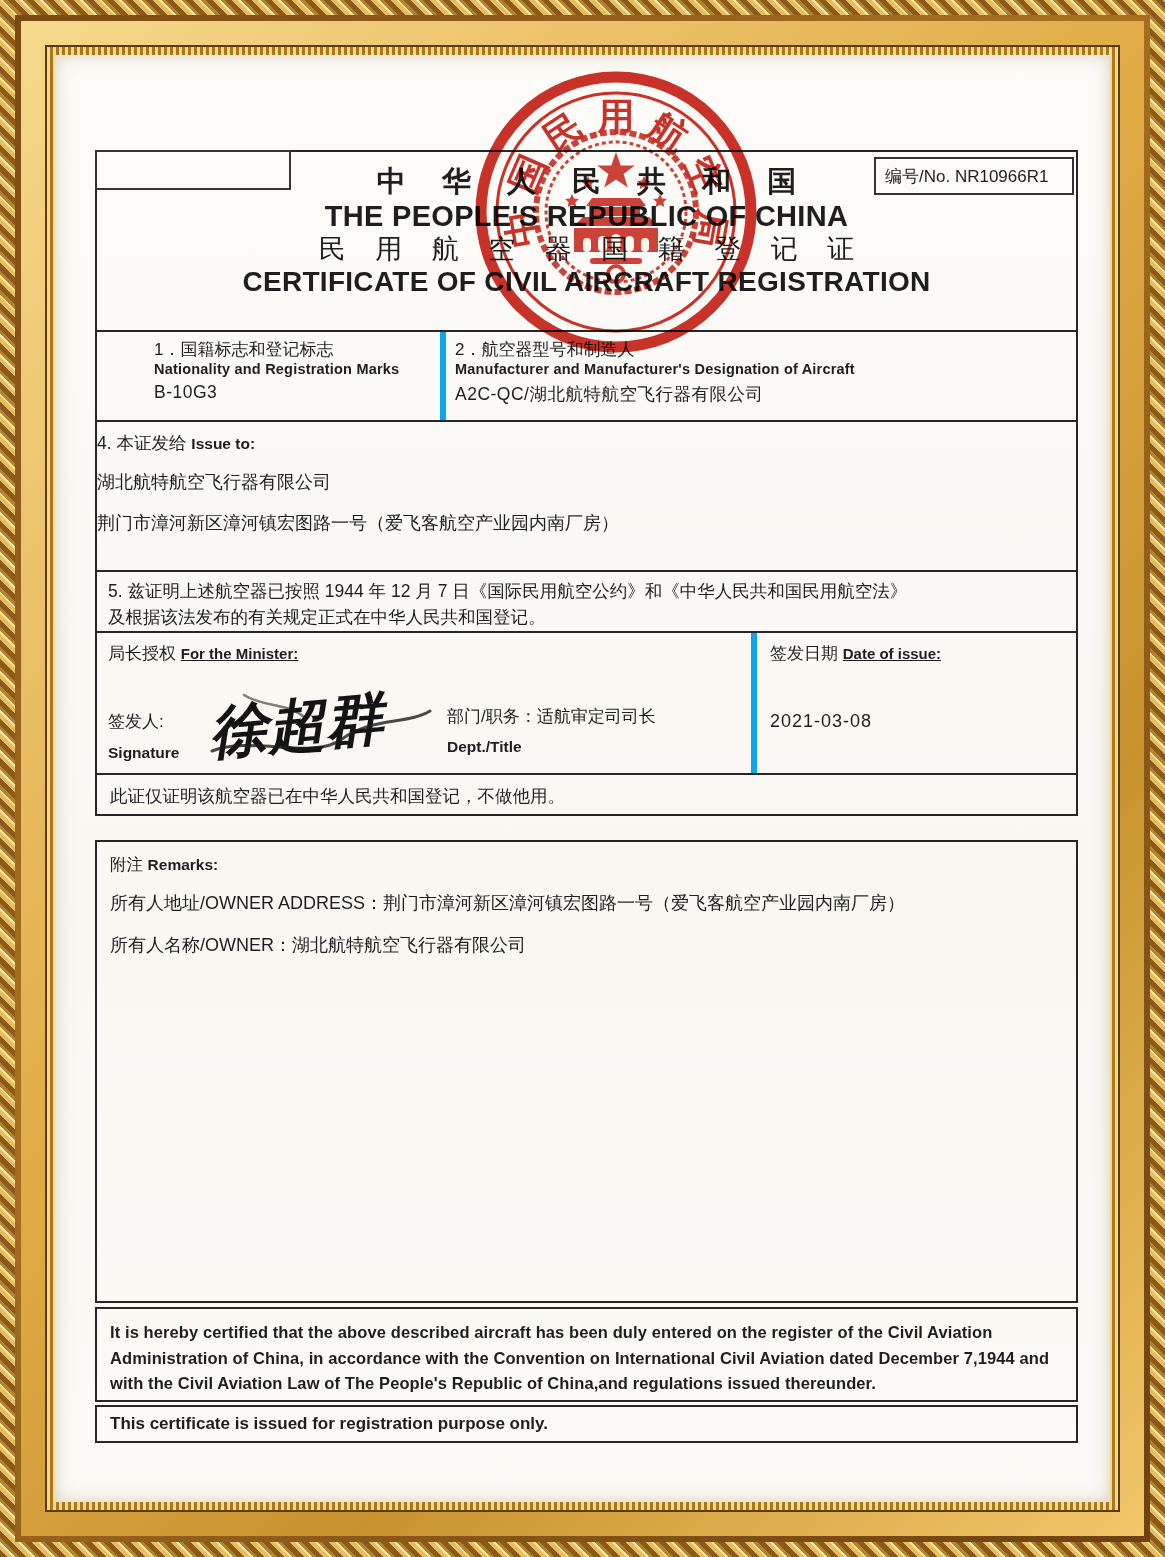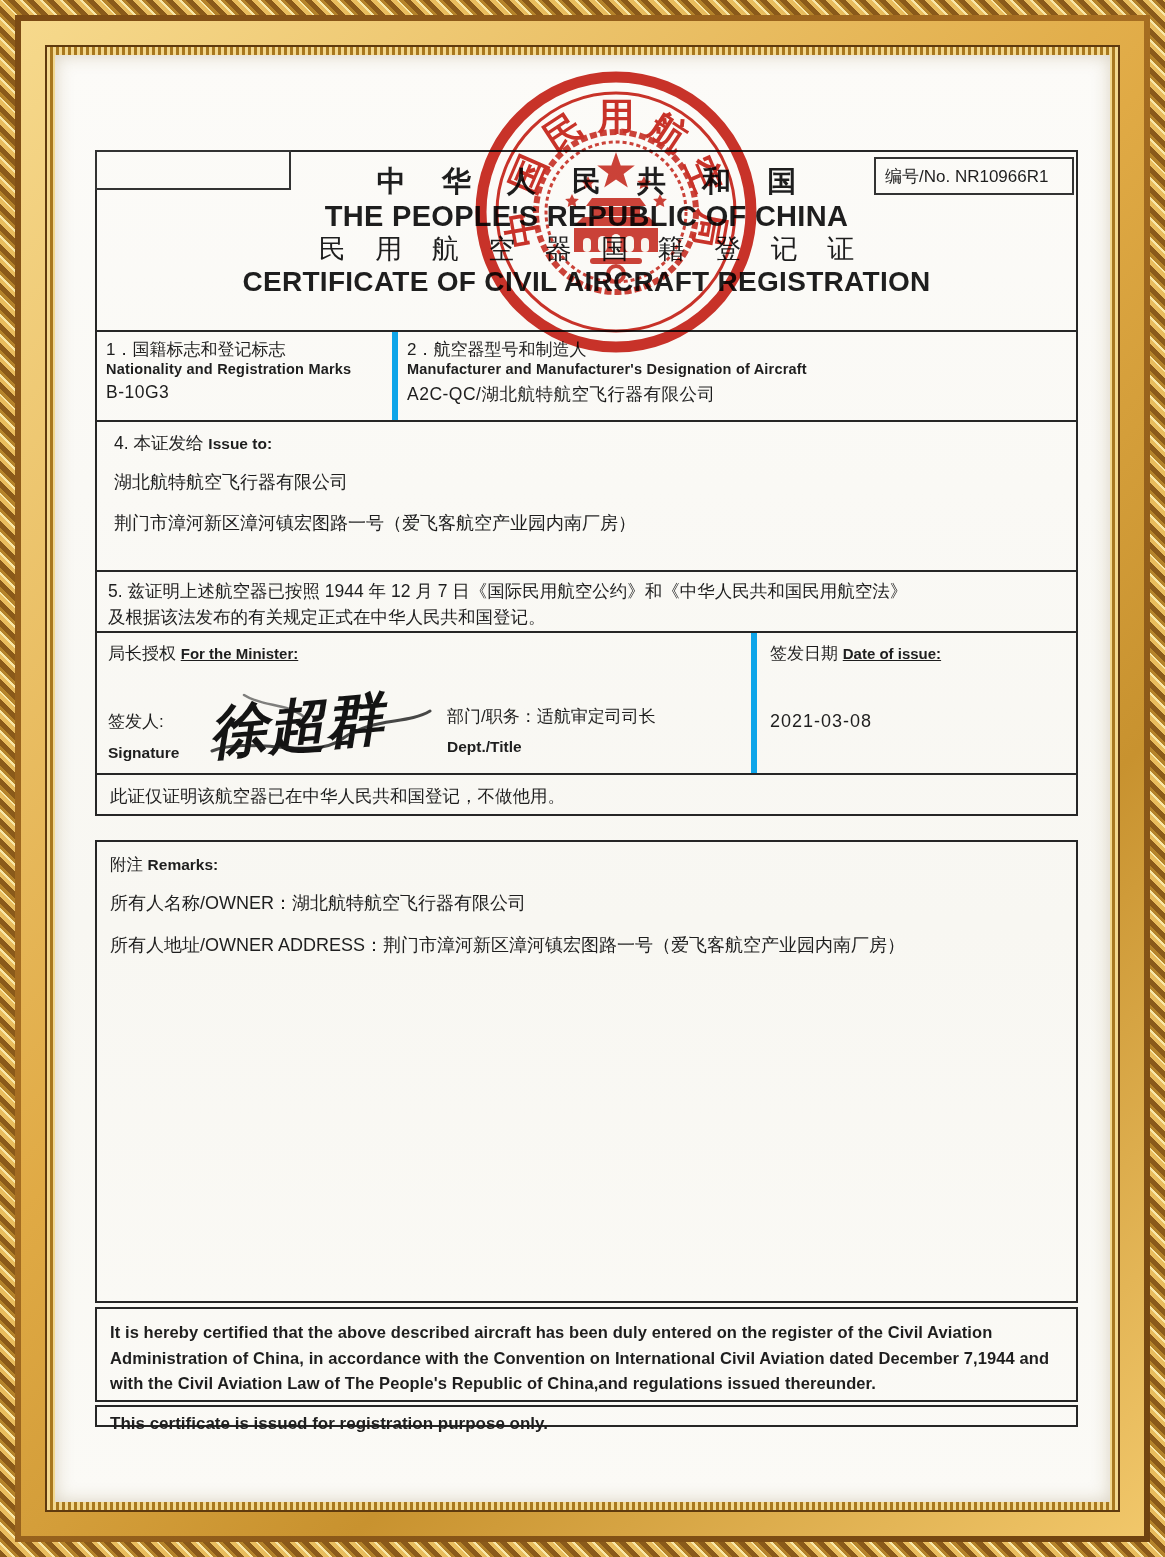--- a/index.html
+++ b/index.html
@@ -33,7 +33,7 @@
   .t-cn2{font-size:27px;font-weight:500;letter-spacing:11px;text-indent:11px;margin-top:1px;}
   .t-en2{font-size:28px;font-weight:bold;letter-spacing:.3px;margin-top:2px;}
   
-  .r1{display:flex;height:90px;}
+  .r1{display:flex;height:90px;padding-left:48px;}
   .r1 .cell{padding:6px 9px;box-sizing:border-box;}
   .c1{width:295px;}.c2{width:483px;}.c3{flex:1;}
   .lab-cn{font-size:17px;}

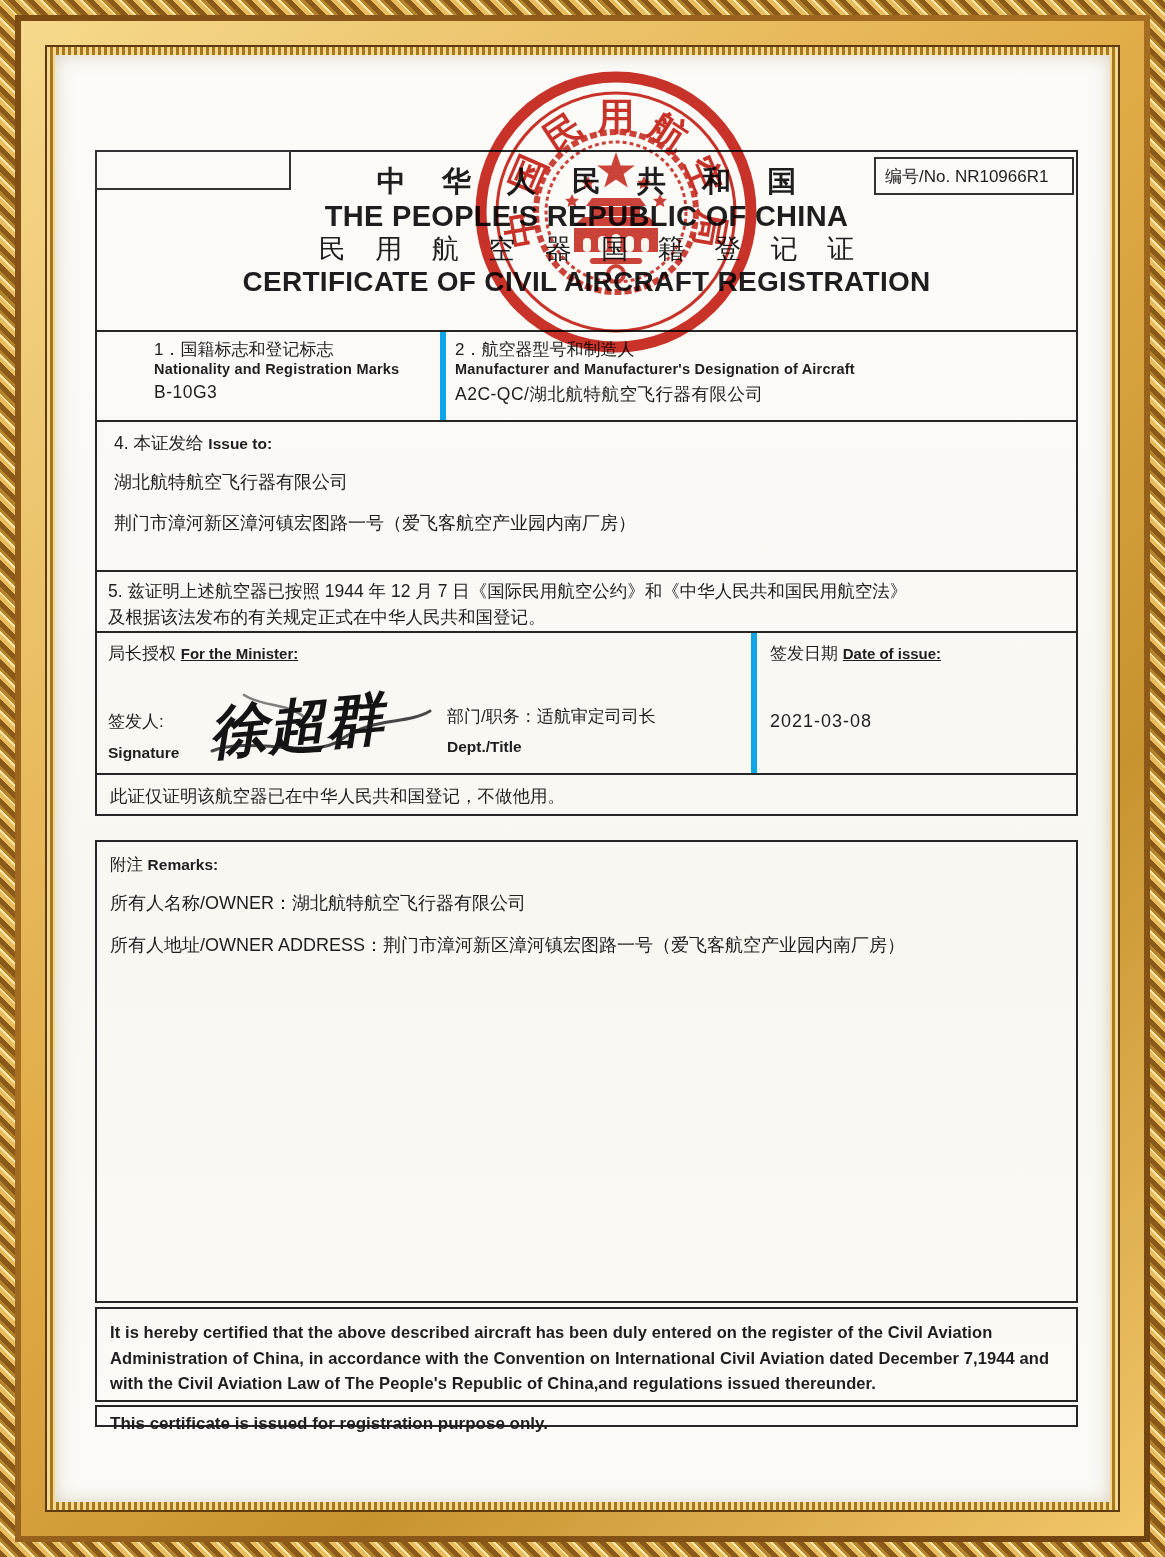--- a/index.html
+++ b/index.html
@@ -39,7 +39,7 @@
   .lab-cn{font-size:17px;}
   .val{font-size:17.5px;margin-top:5px;letter-spacing:.5px;}
   
-  .r4{height:150px;padding:9px 17px;}
+  .r4{height:150px;padding:9px 0;}
   .r4 .line1{font-size:17.5px;}
   .r4 .line1 b{font-size:15.5px;}
   .r4 .nm{font-size:18px;margin-top:15px;}

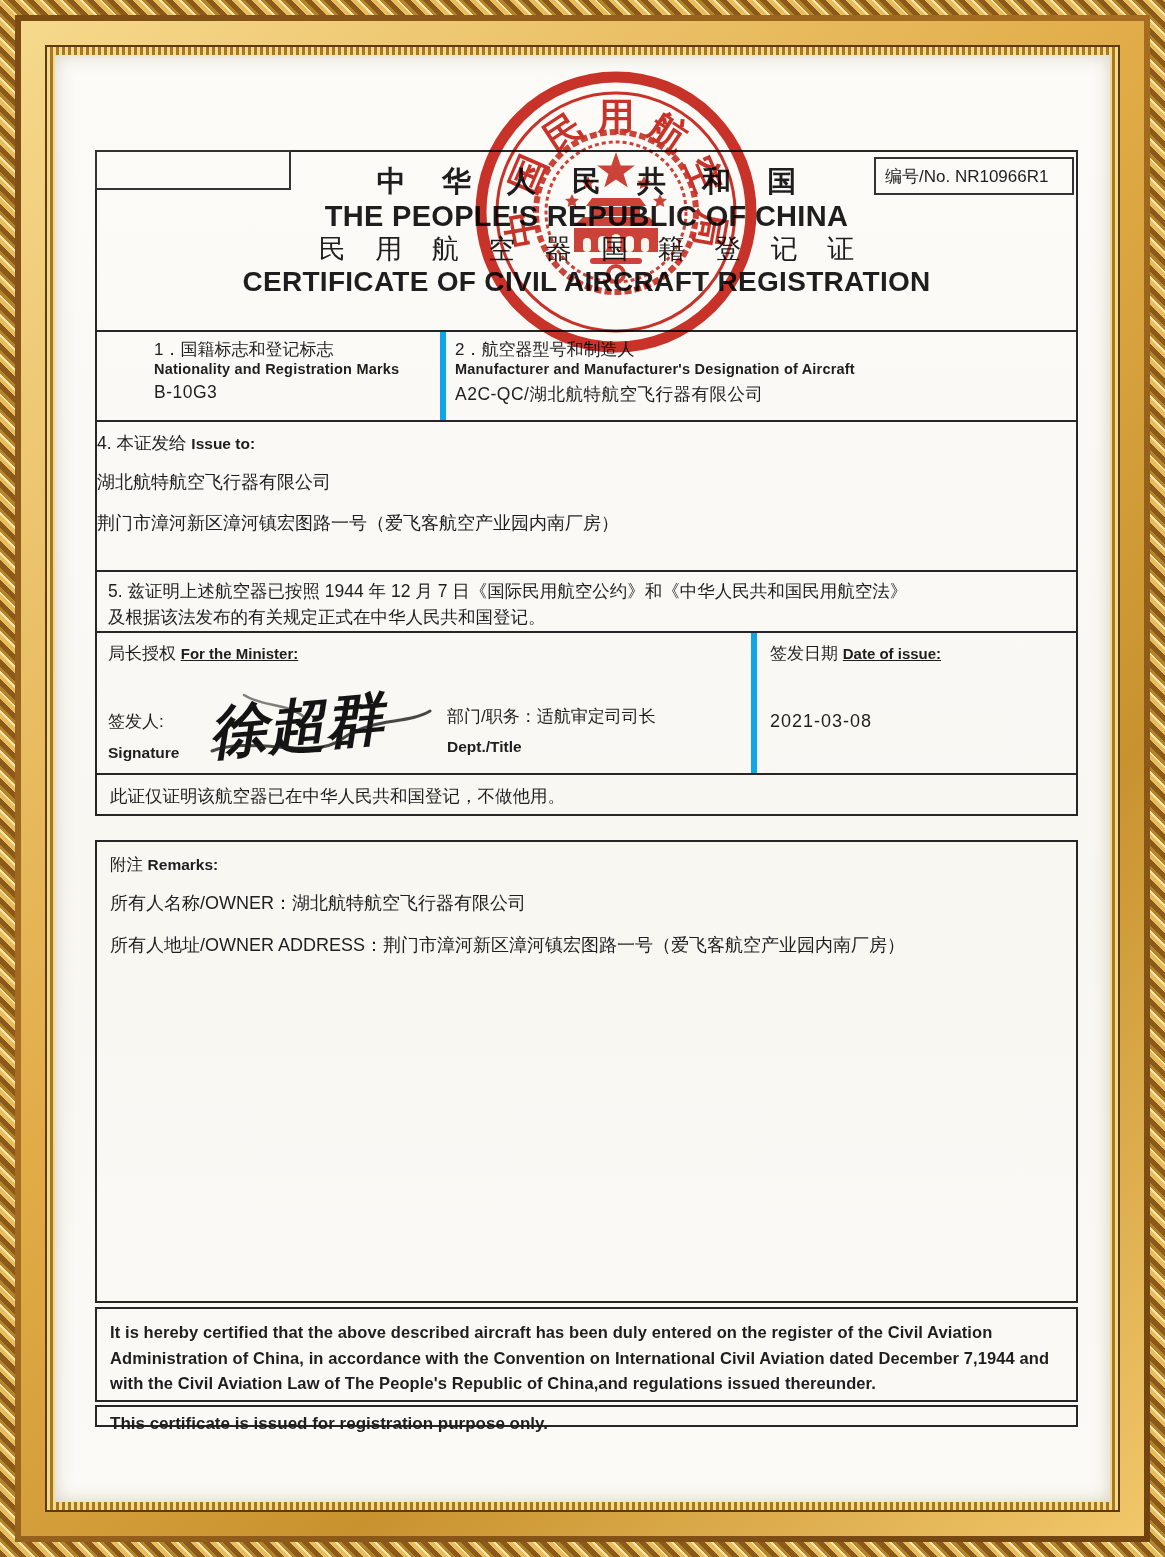--- a/index.html
+++ b/index.html
@@ -165,8 +165,8 @@
       <span>附注</span>
       <b>Remarks:</b>
     </div>
+    <div class="rem-line typed cjk">所有人地址/OWNER ADDRESS：荆门市漳河新区漳河镇宏图路一号（爱飞客航空产业园内南厂房）</div>
     <div class="rem-line typed cjk">所有人名称/OWNER：湖北航特航空飞行器有限公司</div>
-    <div class="rem-line typed cjk">所有人地址/OWNER ADDRESS：荆门市漳河新区漳河镇宏图路一号（爱飞客航空产业园内南厂房）</div>
   </div>
 
   <div class="blk foot-cert" style="left:95px;top:1307px;width:983px;height:95px;">It is hereby certified that the above described aircraft has been duly entered on the register of the Civil Aviation Administration of China, in accordance with the Convention on International Civil Aviation dated December 7,1944 and with the Civil Aviation Law of The People's Republic of China,and regulations issued thereunder.</div>

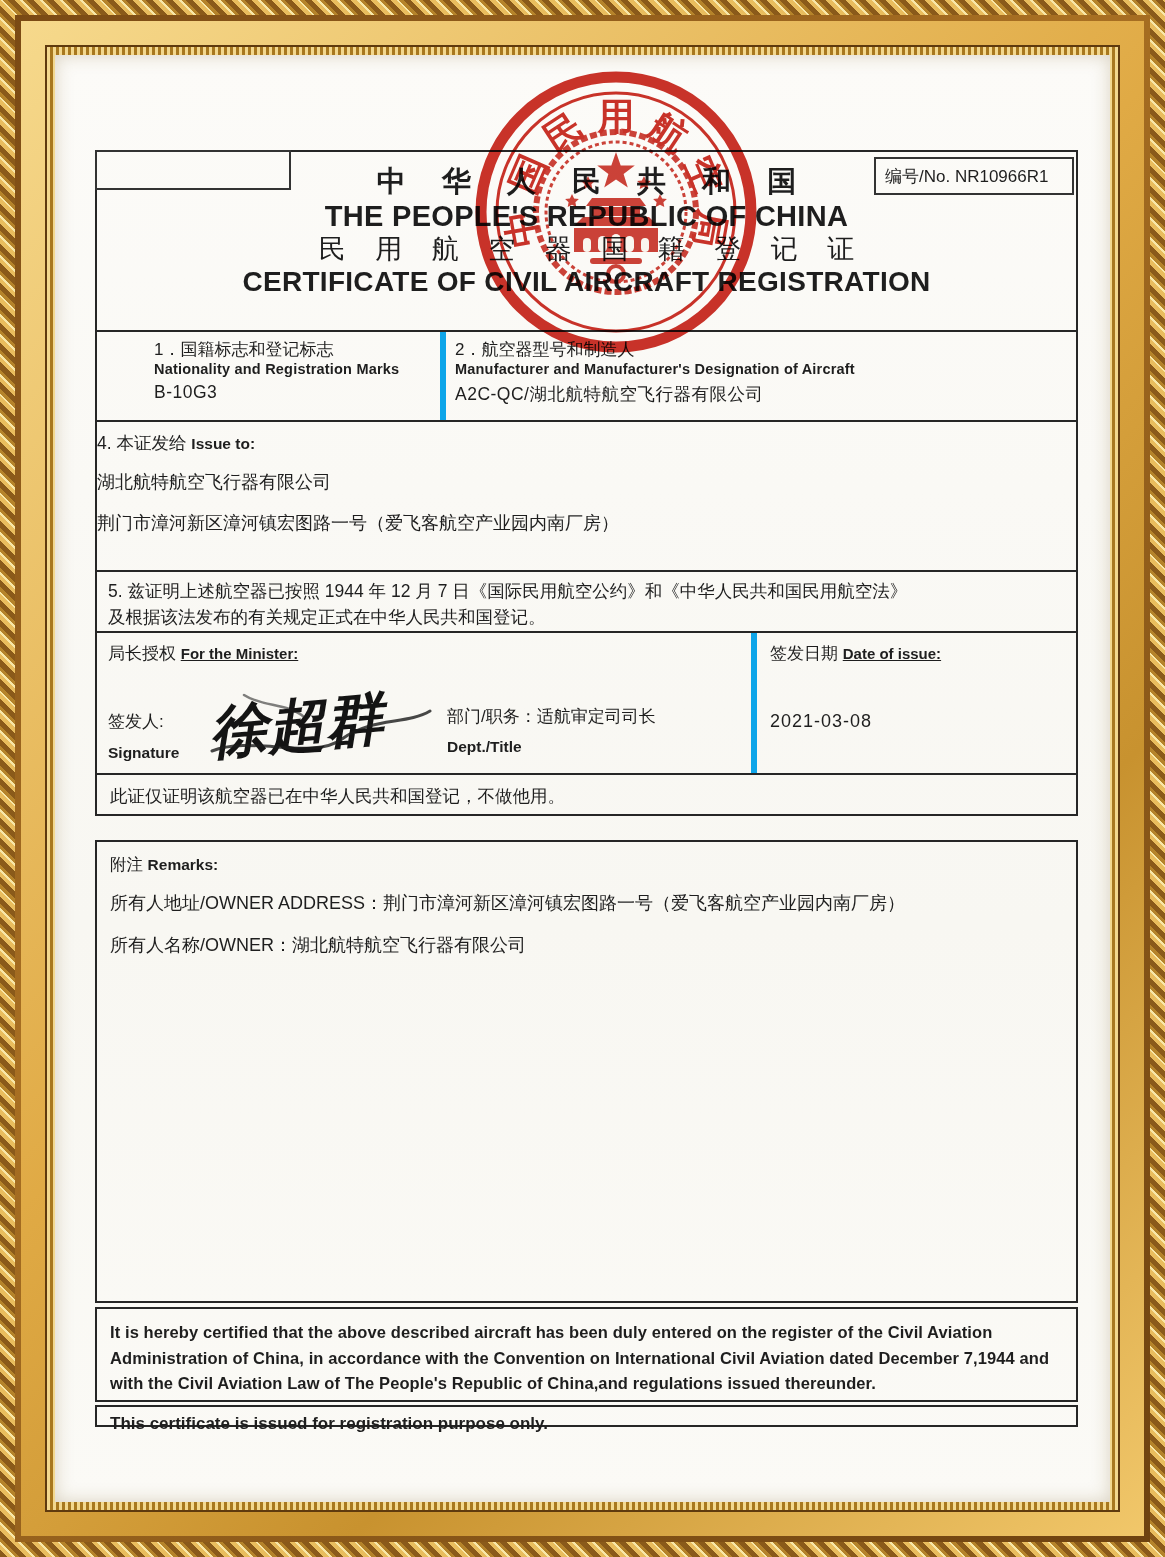--- a/index.html
+++ b/index.html
@@ -171,7 +171,7 @@
 
   <div class="blk foot-cert" style="left:95px;top:1307px;width:983px;height:95px;">It is hereby certified that the above described aircraft has been duly entered on the register of the Civil Aviation Administration of China, in accordance with the Convention on International Civil Aviation dated December 7,1944 and with the Civil Aviation Law of The People's Republic of China,and regulations issued thereunder.</div>
 
-  <div class="blk foot-only" style="left:95px;top:1405px;width:983px;height:22px;">This certificate is issued for registration purpose only.</div>
+  <div class="blk foot-only" style="left:95px;top:1405px;width:983px;height:38px;">This certificate is issued for registration purpose only.</div>
 
   <svg class="seal" viewBox="-146 -146 292 292">
     <g stroke="#c8281e" fill="none">

